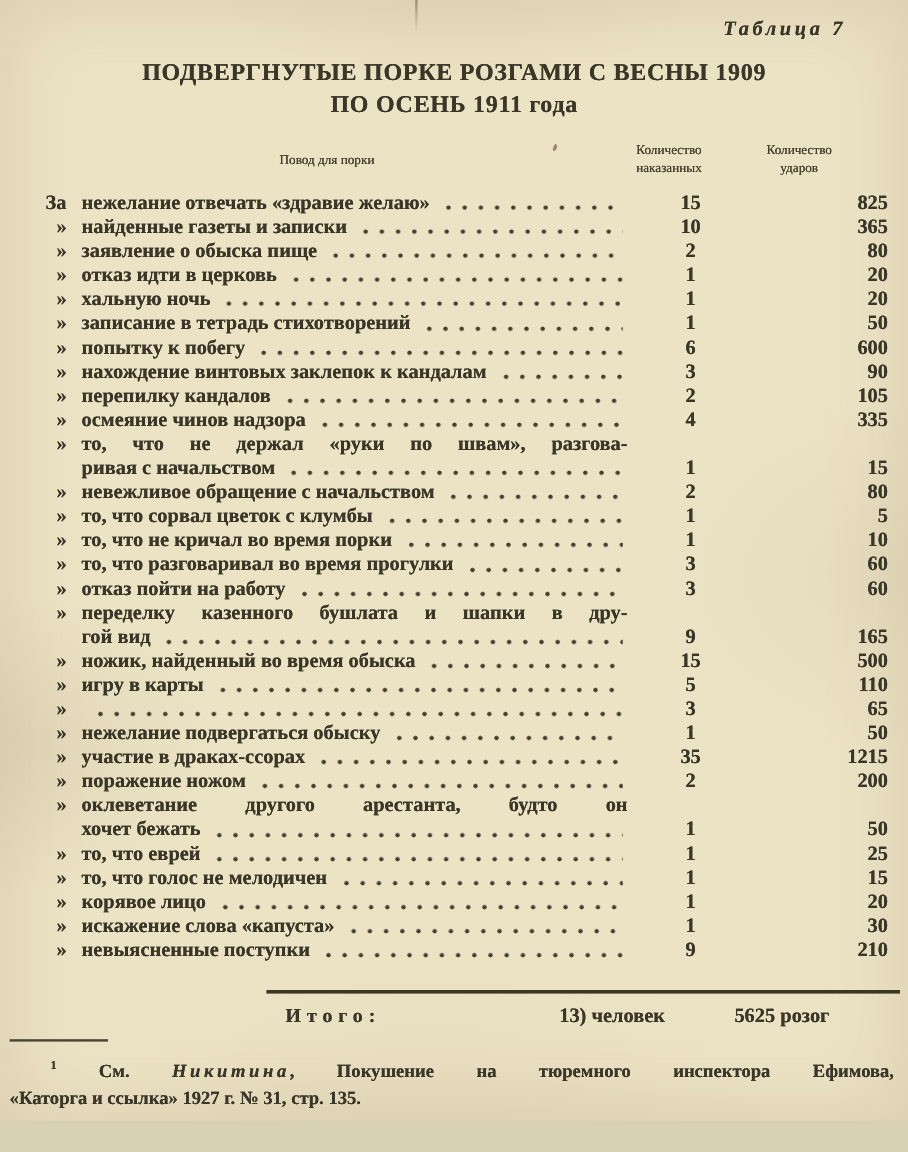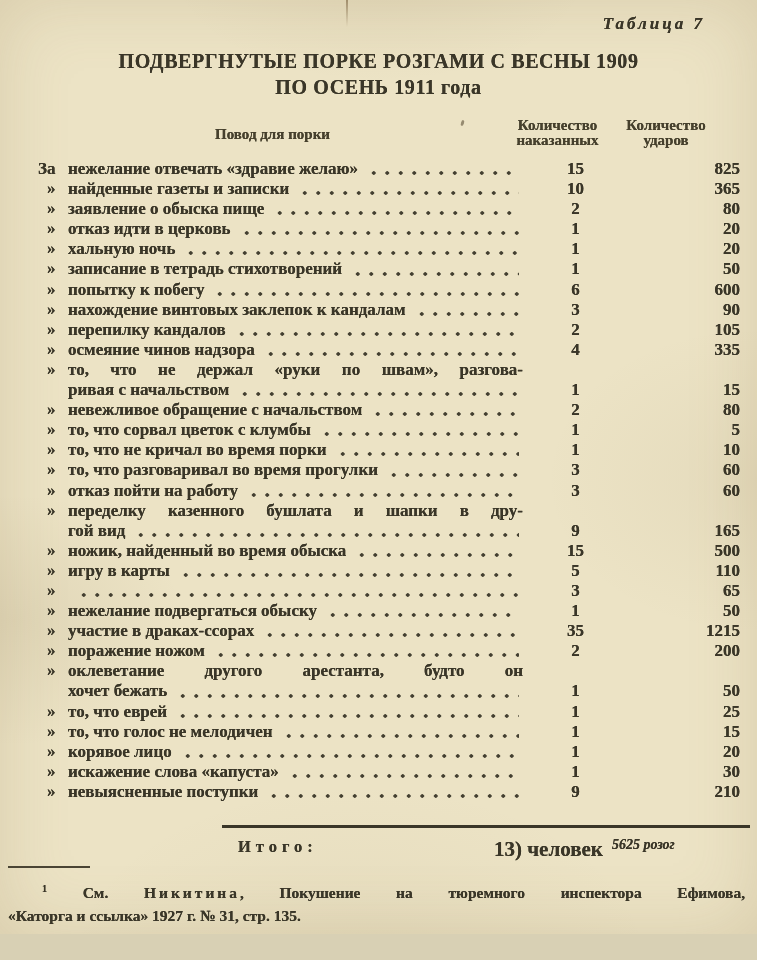--- a/index.html
+++ b/index.html
@@ -27,7 +27,7 @@
 
   
   .colheads { position:absolute; top:118px; left:40px; right:17px; display:flex;
-    font-size:15px; font-weight:bold; line-height:15px; color:#46402d; }
+    font-size:11px; font-weight:normal; line-height:15px; color:#46402d; }
   .ch-reason { width:465px; text-align:center; padding-top:9px; }
   .ch-n1 { width:105px; text-align:center; }
   .ch-n2 { width:112px; text-align:center; }

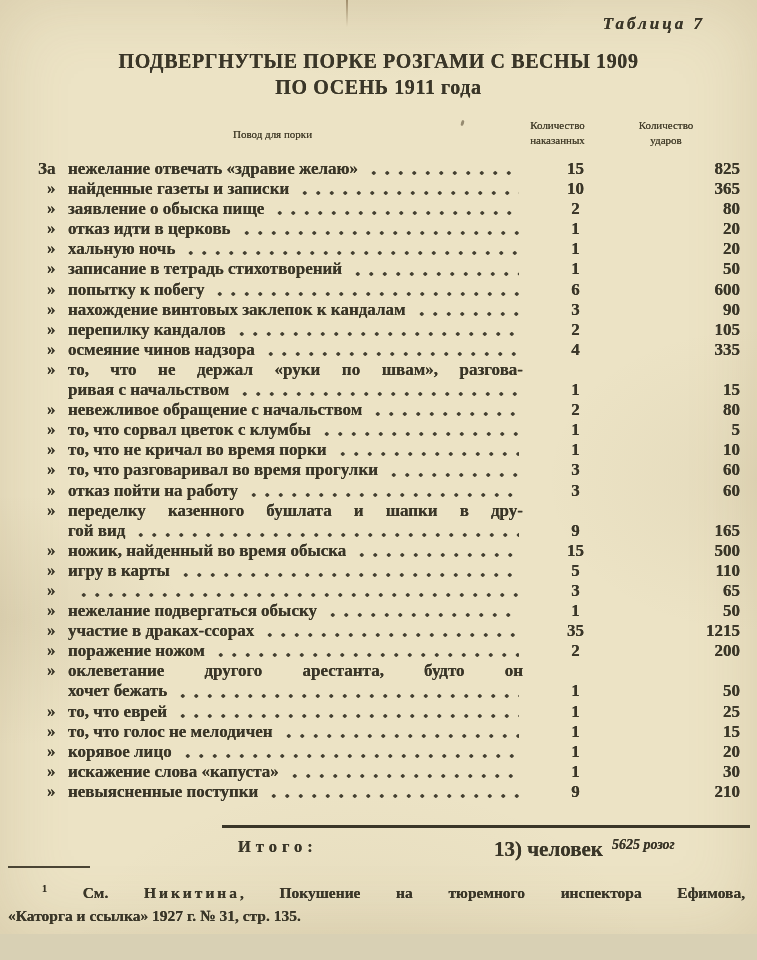--- a/index.html
+++ b/index.html
@@ -50,7 +50,7 @@
   
   .total-rule { position:absolute; top:825px; left:222px; width:528px; height:3px; background:#3a3628; }
   .total-label { position:absolute; top:837px; left:238px; font-size:16.5px; font-weight:bold; letter-spacing:5px; }
-  .total-people { position:absolute; top:837px; left:494px; font-size:21px; font-weight:bold; }
+  .total-people { position:absolute; top:837px; left:466px; font-size:17px; font-weight:bold; }
   .total-strokes { position:absolute; top:837px; left:612px; font-size:14px; font-weight:bold;font-style:italic; }
 
   

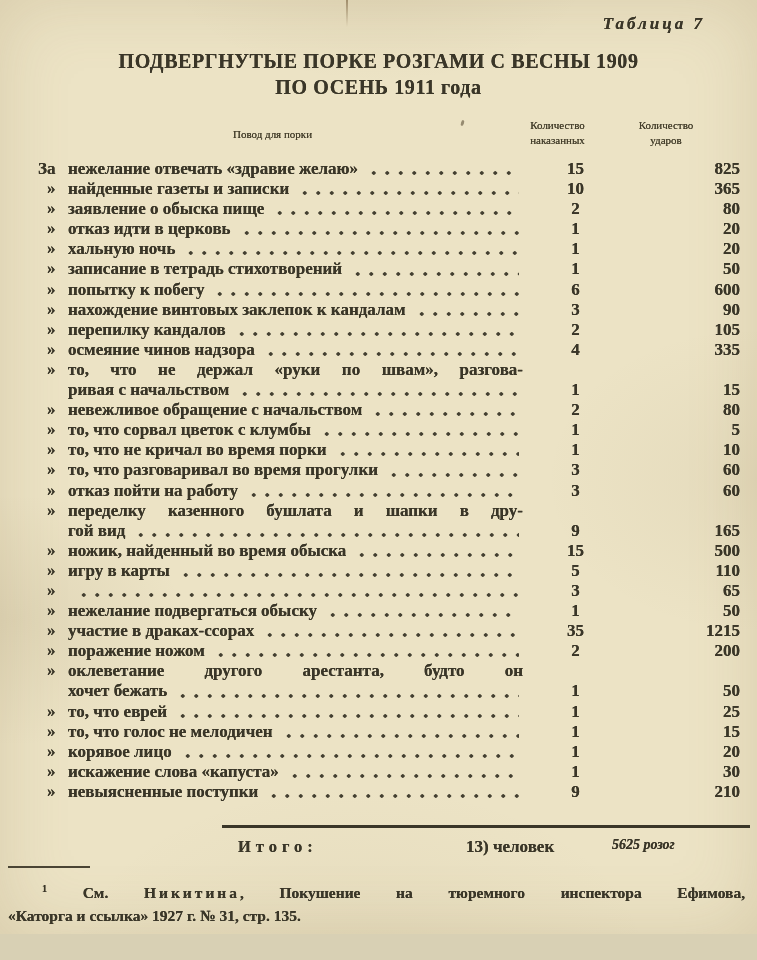--- a/index.html
+++ b/index.html
@@ -51,7 +51,7 @@
   .total-rule { position:absolute; top:825px; left:222px; width:528px; height:3px; background:#3a3628; }
   .total-label { position:absolute; top:837px; left:238px; font-size:16.5px; font-weight:bold; letter-spacing:5px; }
   .total-people { position:absolute; top:837px; left:466px; font-size:17px; font-weight:bold; }
-  .total-strokes { position:absolute; top:837px; left:612px; font-size:14px; font-weight:bold;font-style:italic; }
+  .total-strokes { position:absolute; top:837px; left:612px; font-size:17px; font-weight:bold; }
 
   
   .fn-rule { position:absolute; top:866px; left:8px; width:82px; height:2px; background:#4a4434; }

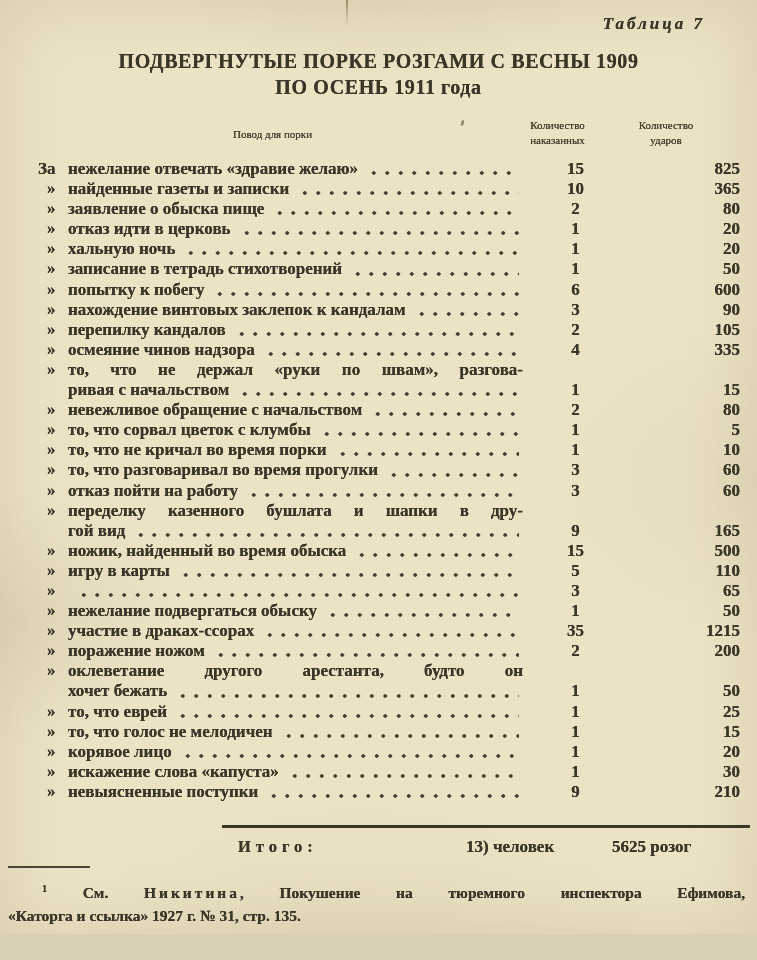--- a/index.html
+++ b/index.html
@@ -58,7 +58,7 @@
   .footnote { position:absolute; top:877px; left:8px; right:12px;
     font-size:15.5px; font-weight:bold; line-height:23px; }
   .fn-l1 { text-indent:34px; text-align:justify; text-align-last:justify; }
-  .fn-name { letter-spacing:3px; }
+  .fn-name { letter-spacing:3px;font-style:italic; }
   .fn sup, .fn-l1 sup { font-size:10px; vertical-align:super; }
 
   

